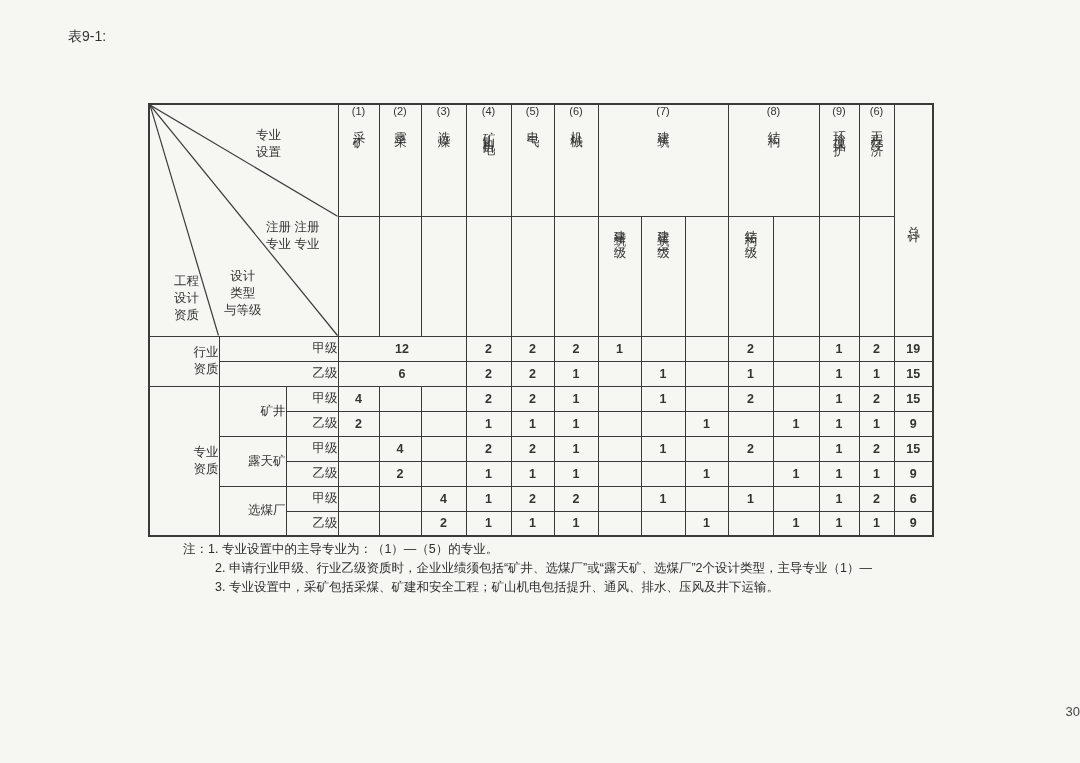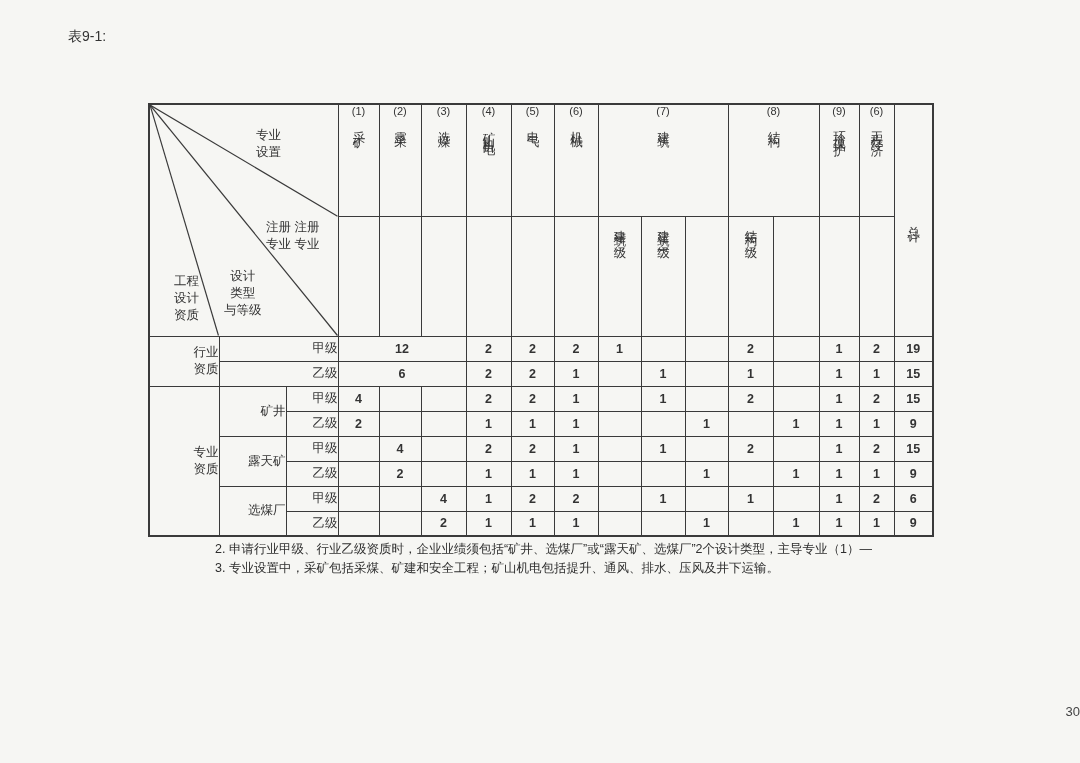--- a/index.html
+++ b/index.html
@@ -299,6 +299,7 @@
     </table>
 
   <div class="notes">
+    <div class="note-line">注：1. 专业设置中的主导专业为：（1）—（5）的专业。</div>
     <div class="note-line note-indent">2. 申请行业甲级、行业乙级资质时，企业业绩须包括“矿井、选煤厂”或“露天矿、选煤厂”2个设计类型，主导专业（1）—</div>
     <div class="note-line note-indent">3. 专业设置中，采矿包括采煤、矿建和安全工程；矿山机电包括提升、通风、排水、压风及井下运输。</div>
   </div>

